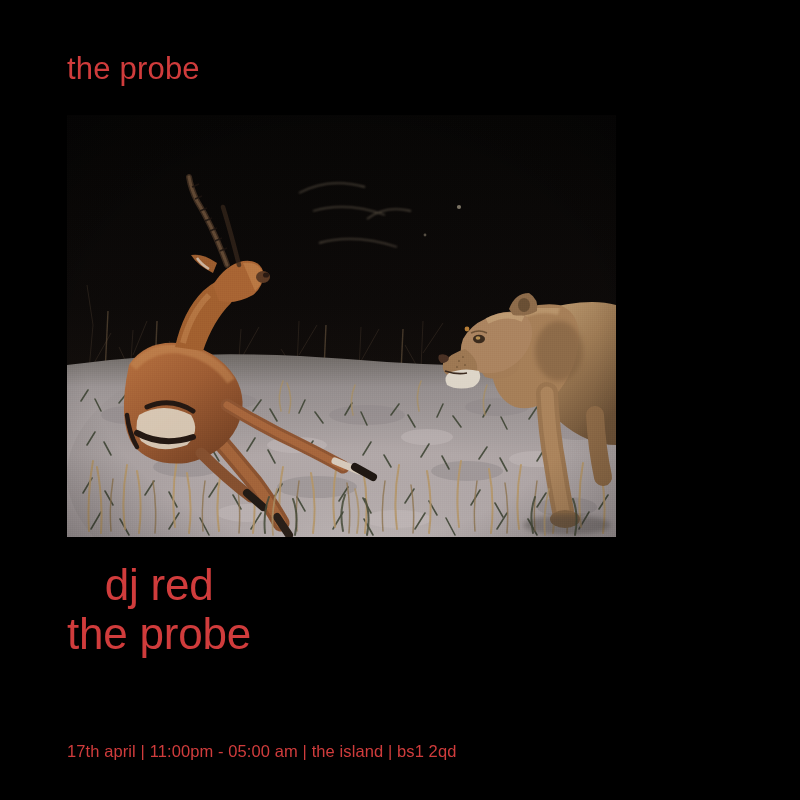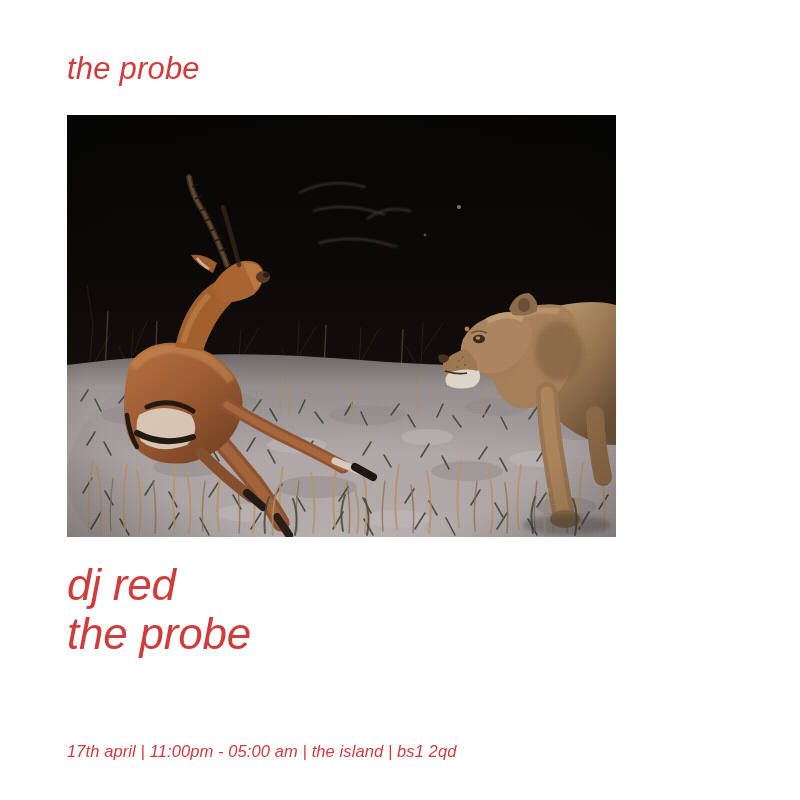--- a/index.html
+++ b/index.html
@@ -18,8 +18,7 @@
   .poster {
     position: absolute;
     inset: 0;
-    background: #ffffff;
-    font-style: italic;
+    background: #000000;
   }
 
   

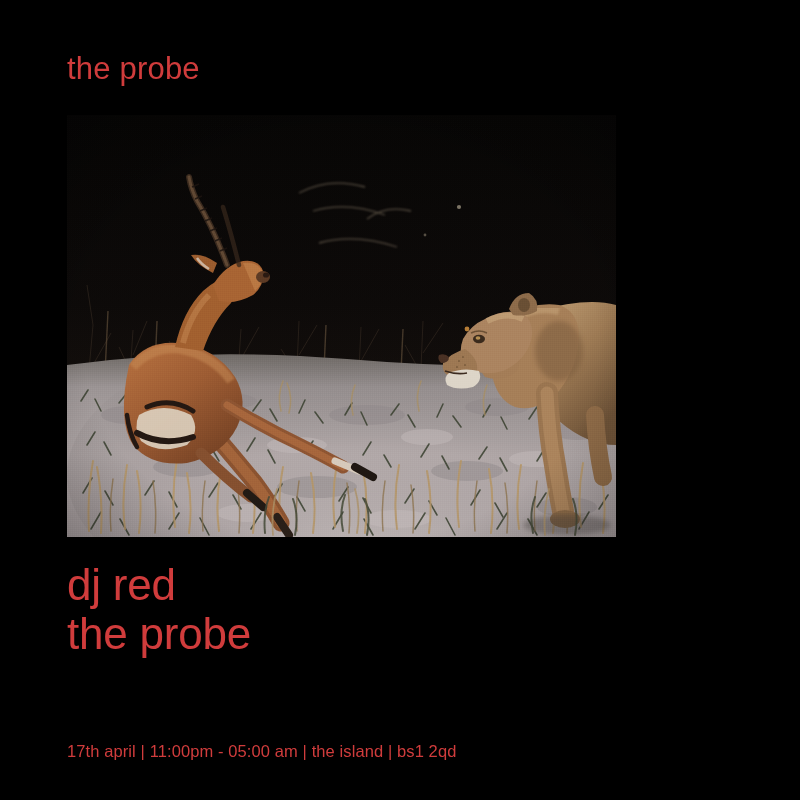--- a/index.html
+++ b/index.html
@@ -76,6 +76,7 @@
     line-height: 49px;
     font-weight: 400;
     letter-spacing: -0.2px;
+    text-align: center;
   }
   .lineup .line { display: block; white-space: nowrap; }
 

